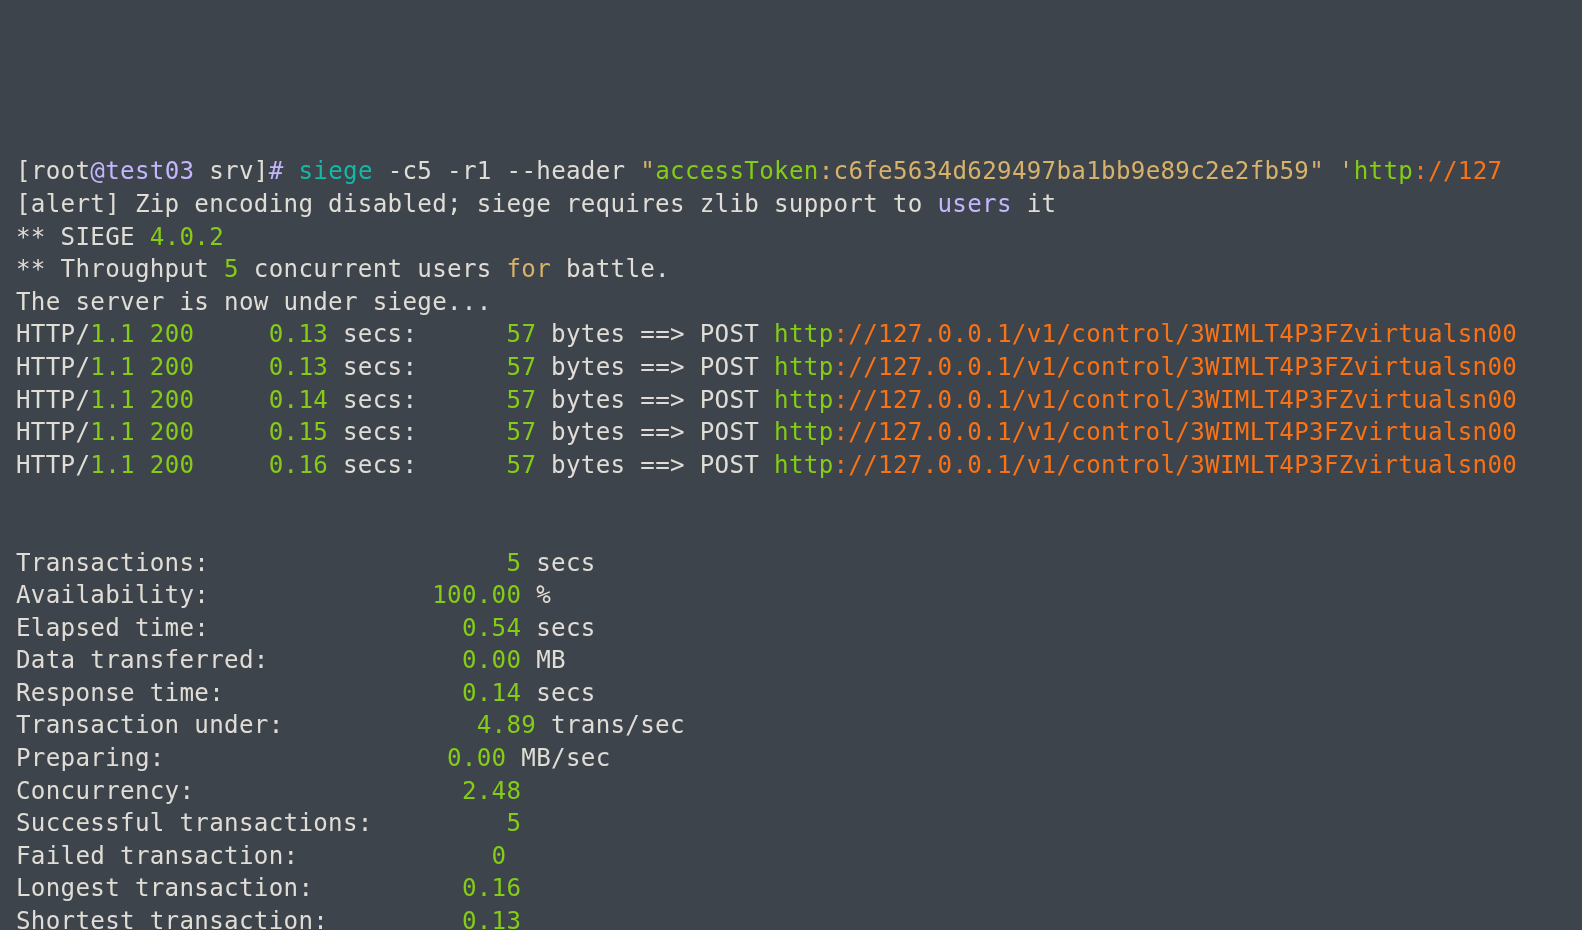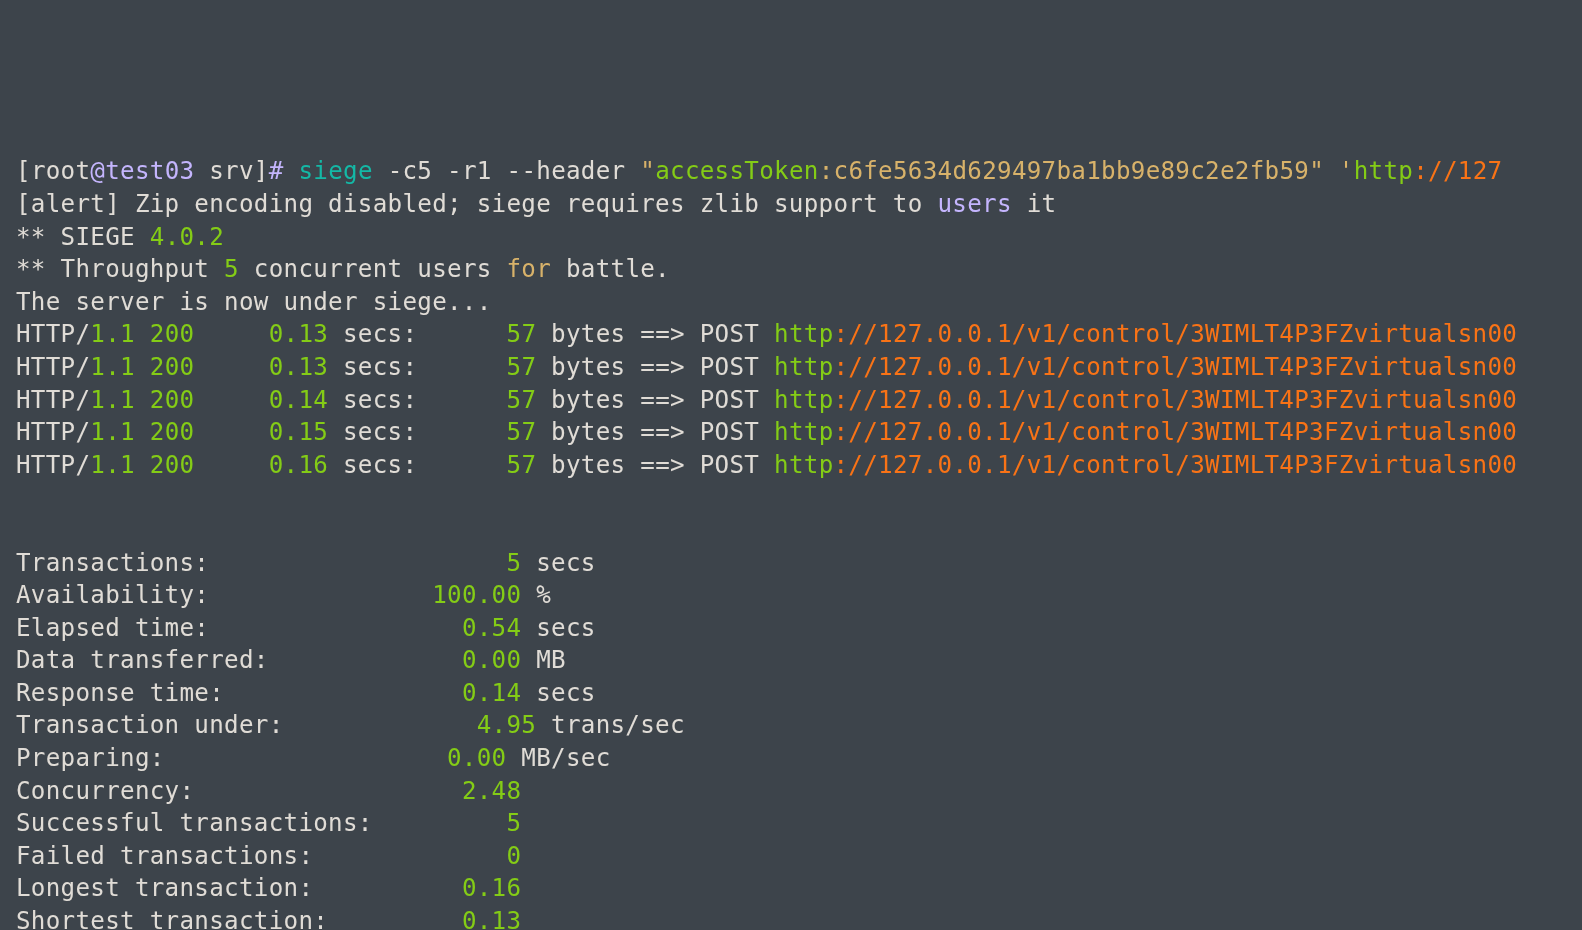--- a/index.html
+++ b/index.html
@@ -36,7 +36,7 @@
 <span class="light">Elapsed time:           </span><span class="teal">      0.54</span><span class="light"> secs</span>
 <span class="light">Data transferred:       </span><span class="teal">      0.00</span><span class="light"> MB</span>
 <span class="light">Response time:          </span><span class="teal">      0.14</span><span class="light"> secs</span>
-<span class="light">Transaction under:       </span><span class="teal">      4.95</span><span class="light"> trans/sec</span>
+<span class="light">Transaction under:       </span><span class="teal">      4.89</span><span class="light"> trans/sec</span>
 <span class="light">Preparing:             </span><span class="teal">      0.00</span><span class="light"> MB/sec</span>
 <span class="light">Concurrency:            </span><span class="teal">      2.48</span><span class="light"></span>
 <span class="light">Successful transactions:</span><span class="teal">         5</span><span class="light"></span>

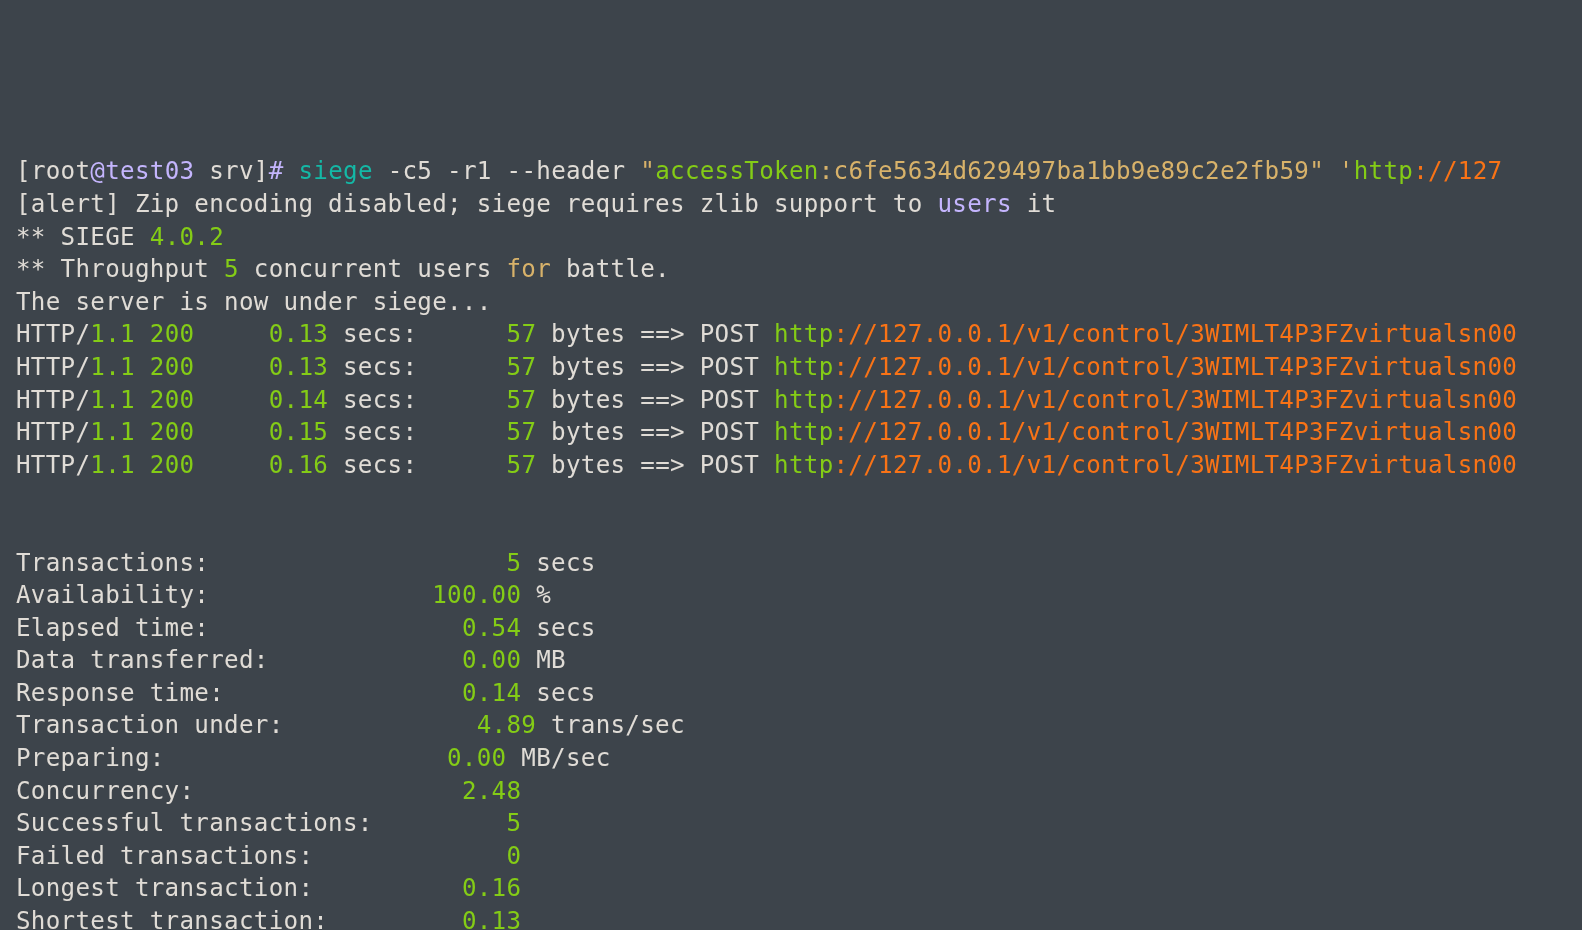--- a/index.html
+++ b/index.html
@@ -40,7 +40,7 @@
 <span class="light">Preparing:             </span><span class="teal">      0.00</span><span class="light"> MB/sec</span>
 <span class="light">Concurrency:            </span><span class="teal">      2.48</span><span class="light"></span>
 <span class="light">Successful transactions:</span><span class="teal">         5</span><span class="light"></span>
-<span class="light">Failed transactions:    </span><span class="teal">         0</span><span class="light"></span>
+<span class="light">Failed transaction:    </span><span class="teal">         0</span><span class="light"></span>
 <span class="light">Longest transaction:    </span><span class="teal">      0.16</span><span class="light"></span>
 <span class="light">Shortest transaction:   </span><span class="teal">      0.13</span><span class="light"></span>
 

